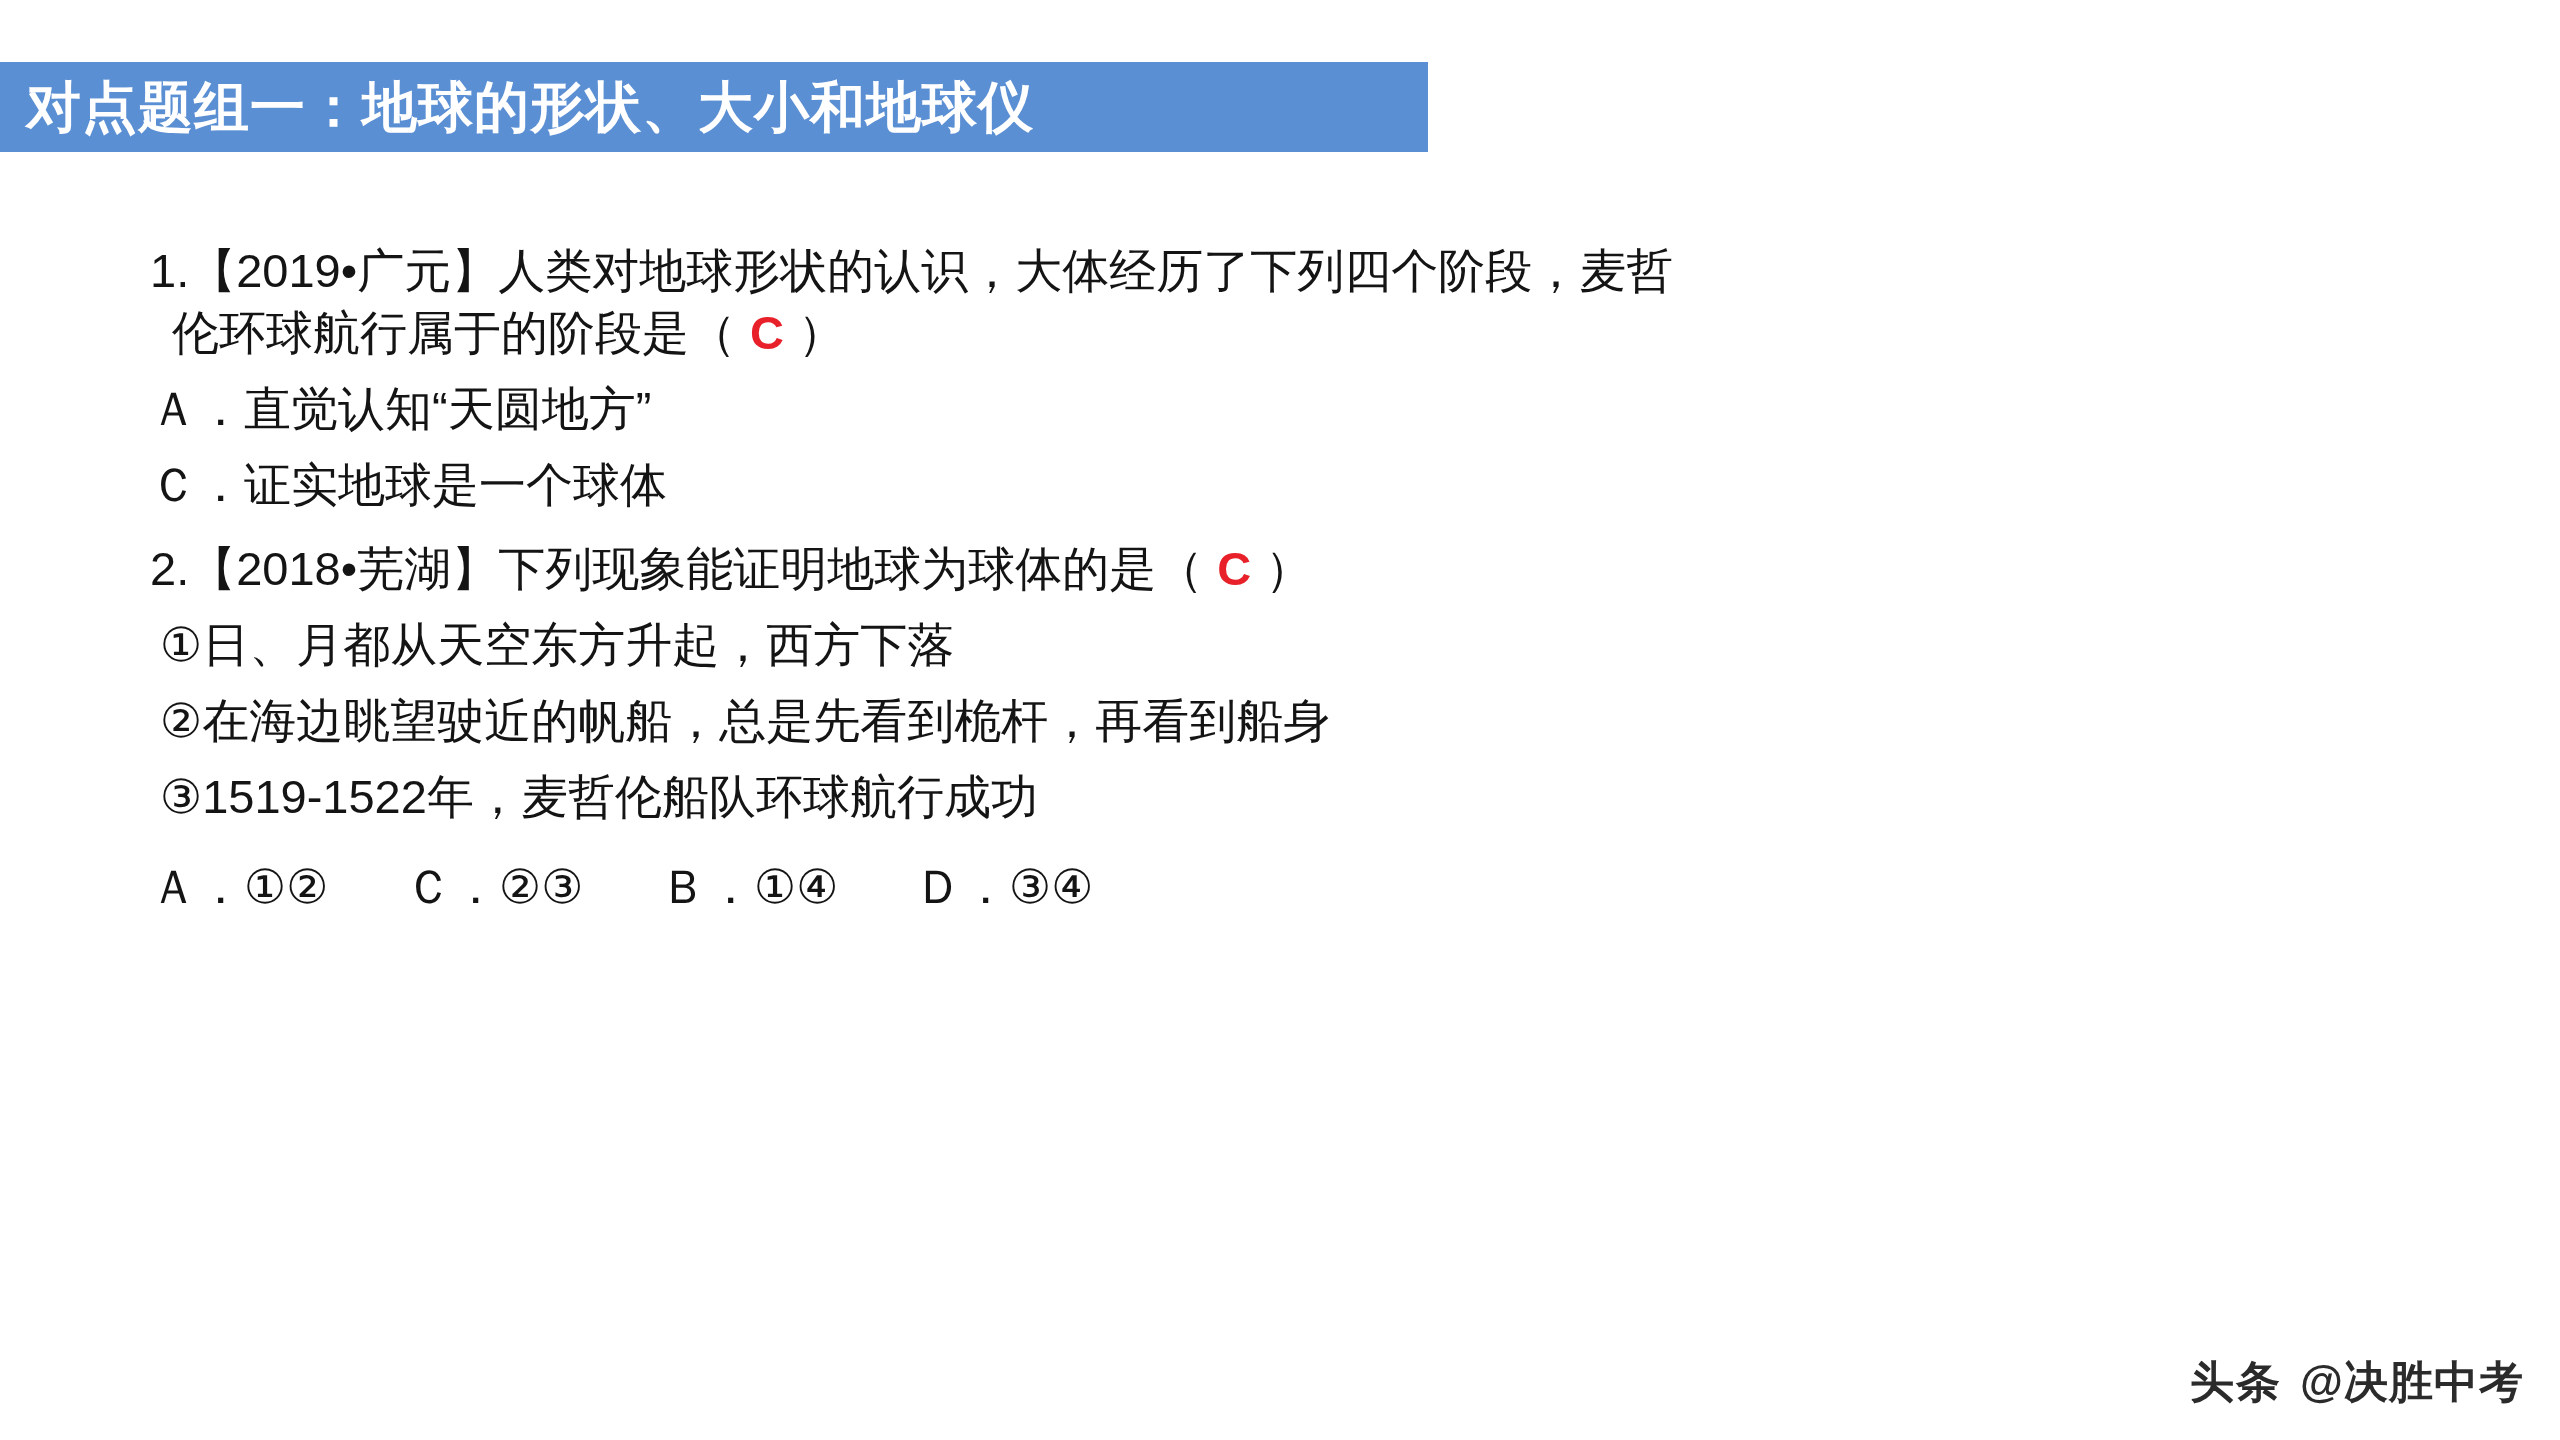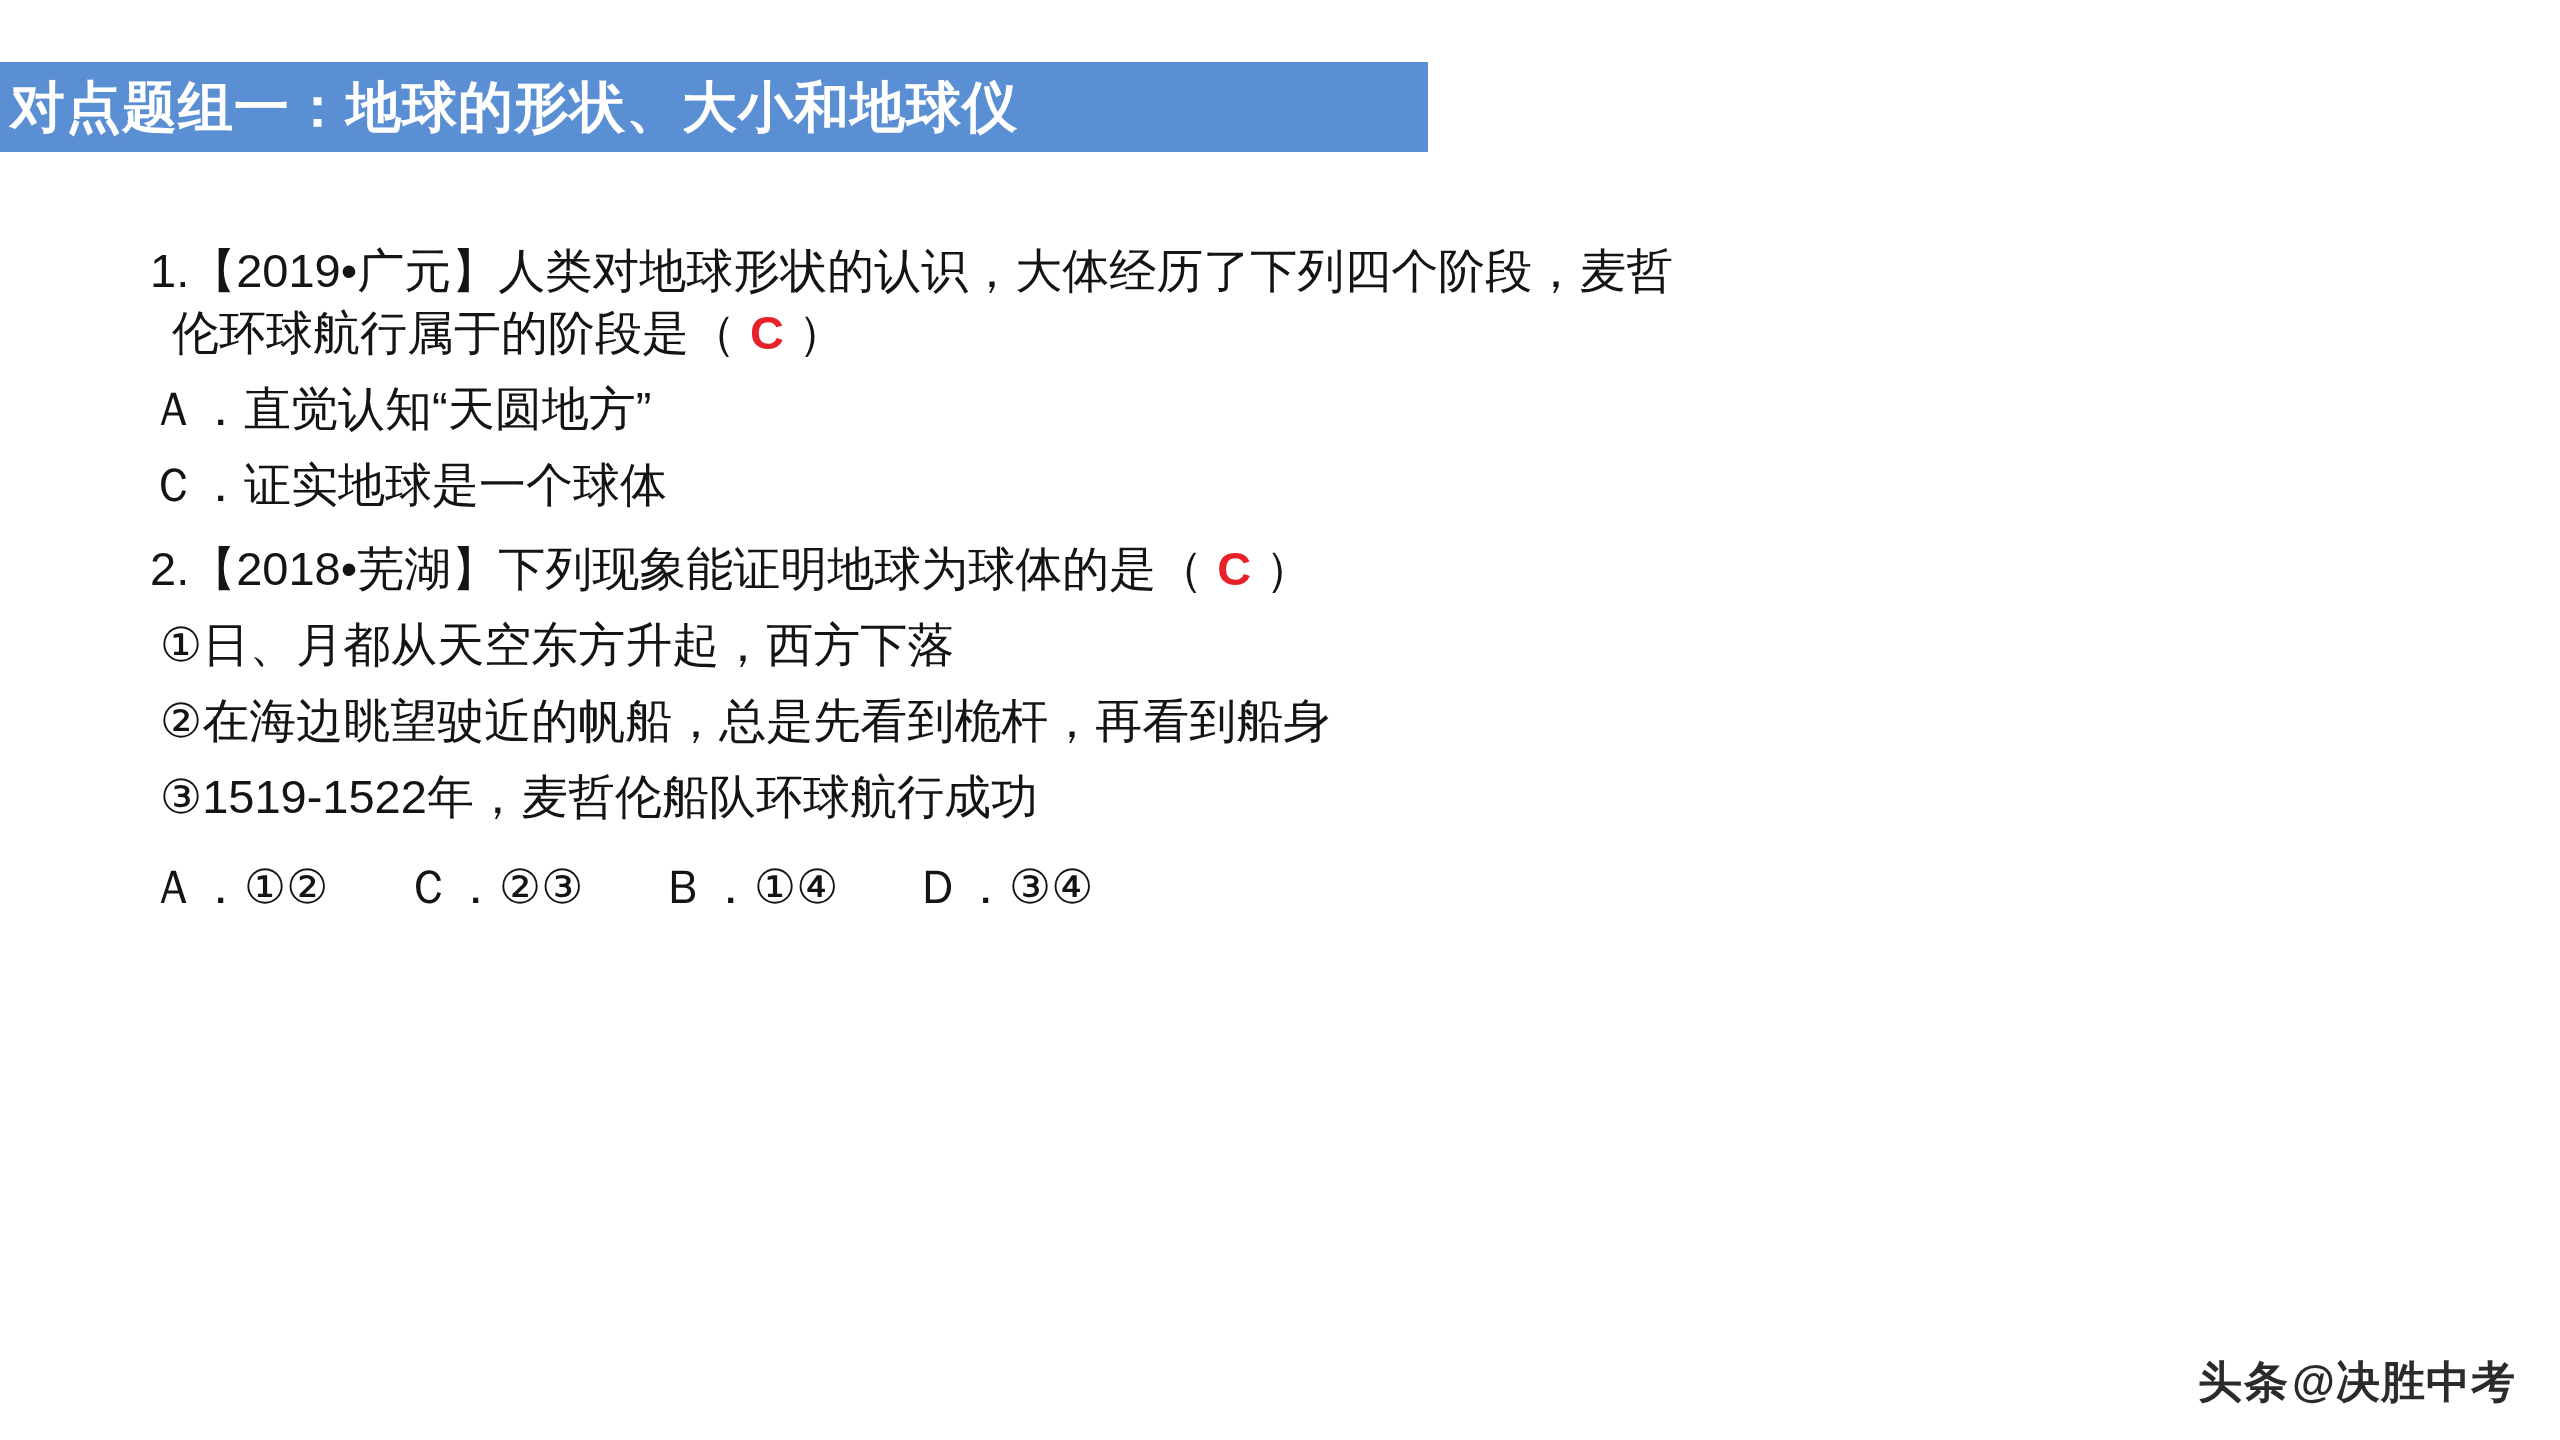--- a/index.html
+++ b/index.html
@@ -37,7 +37,7 @@
     font-size: 55px;
     font-weight: bold;
     letter-spacing: 1px;
-    padding-left: 10px;
+    padding-left: 26px;
     line-height: 1;
     white-space: nowrap;
   }

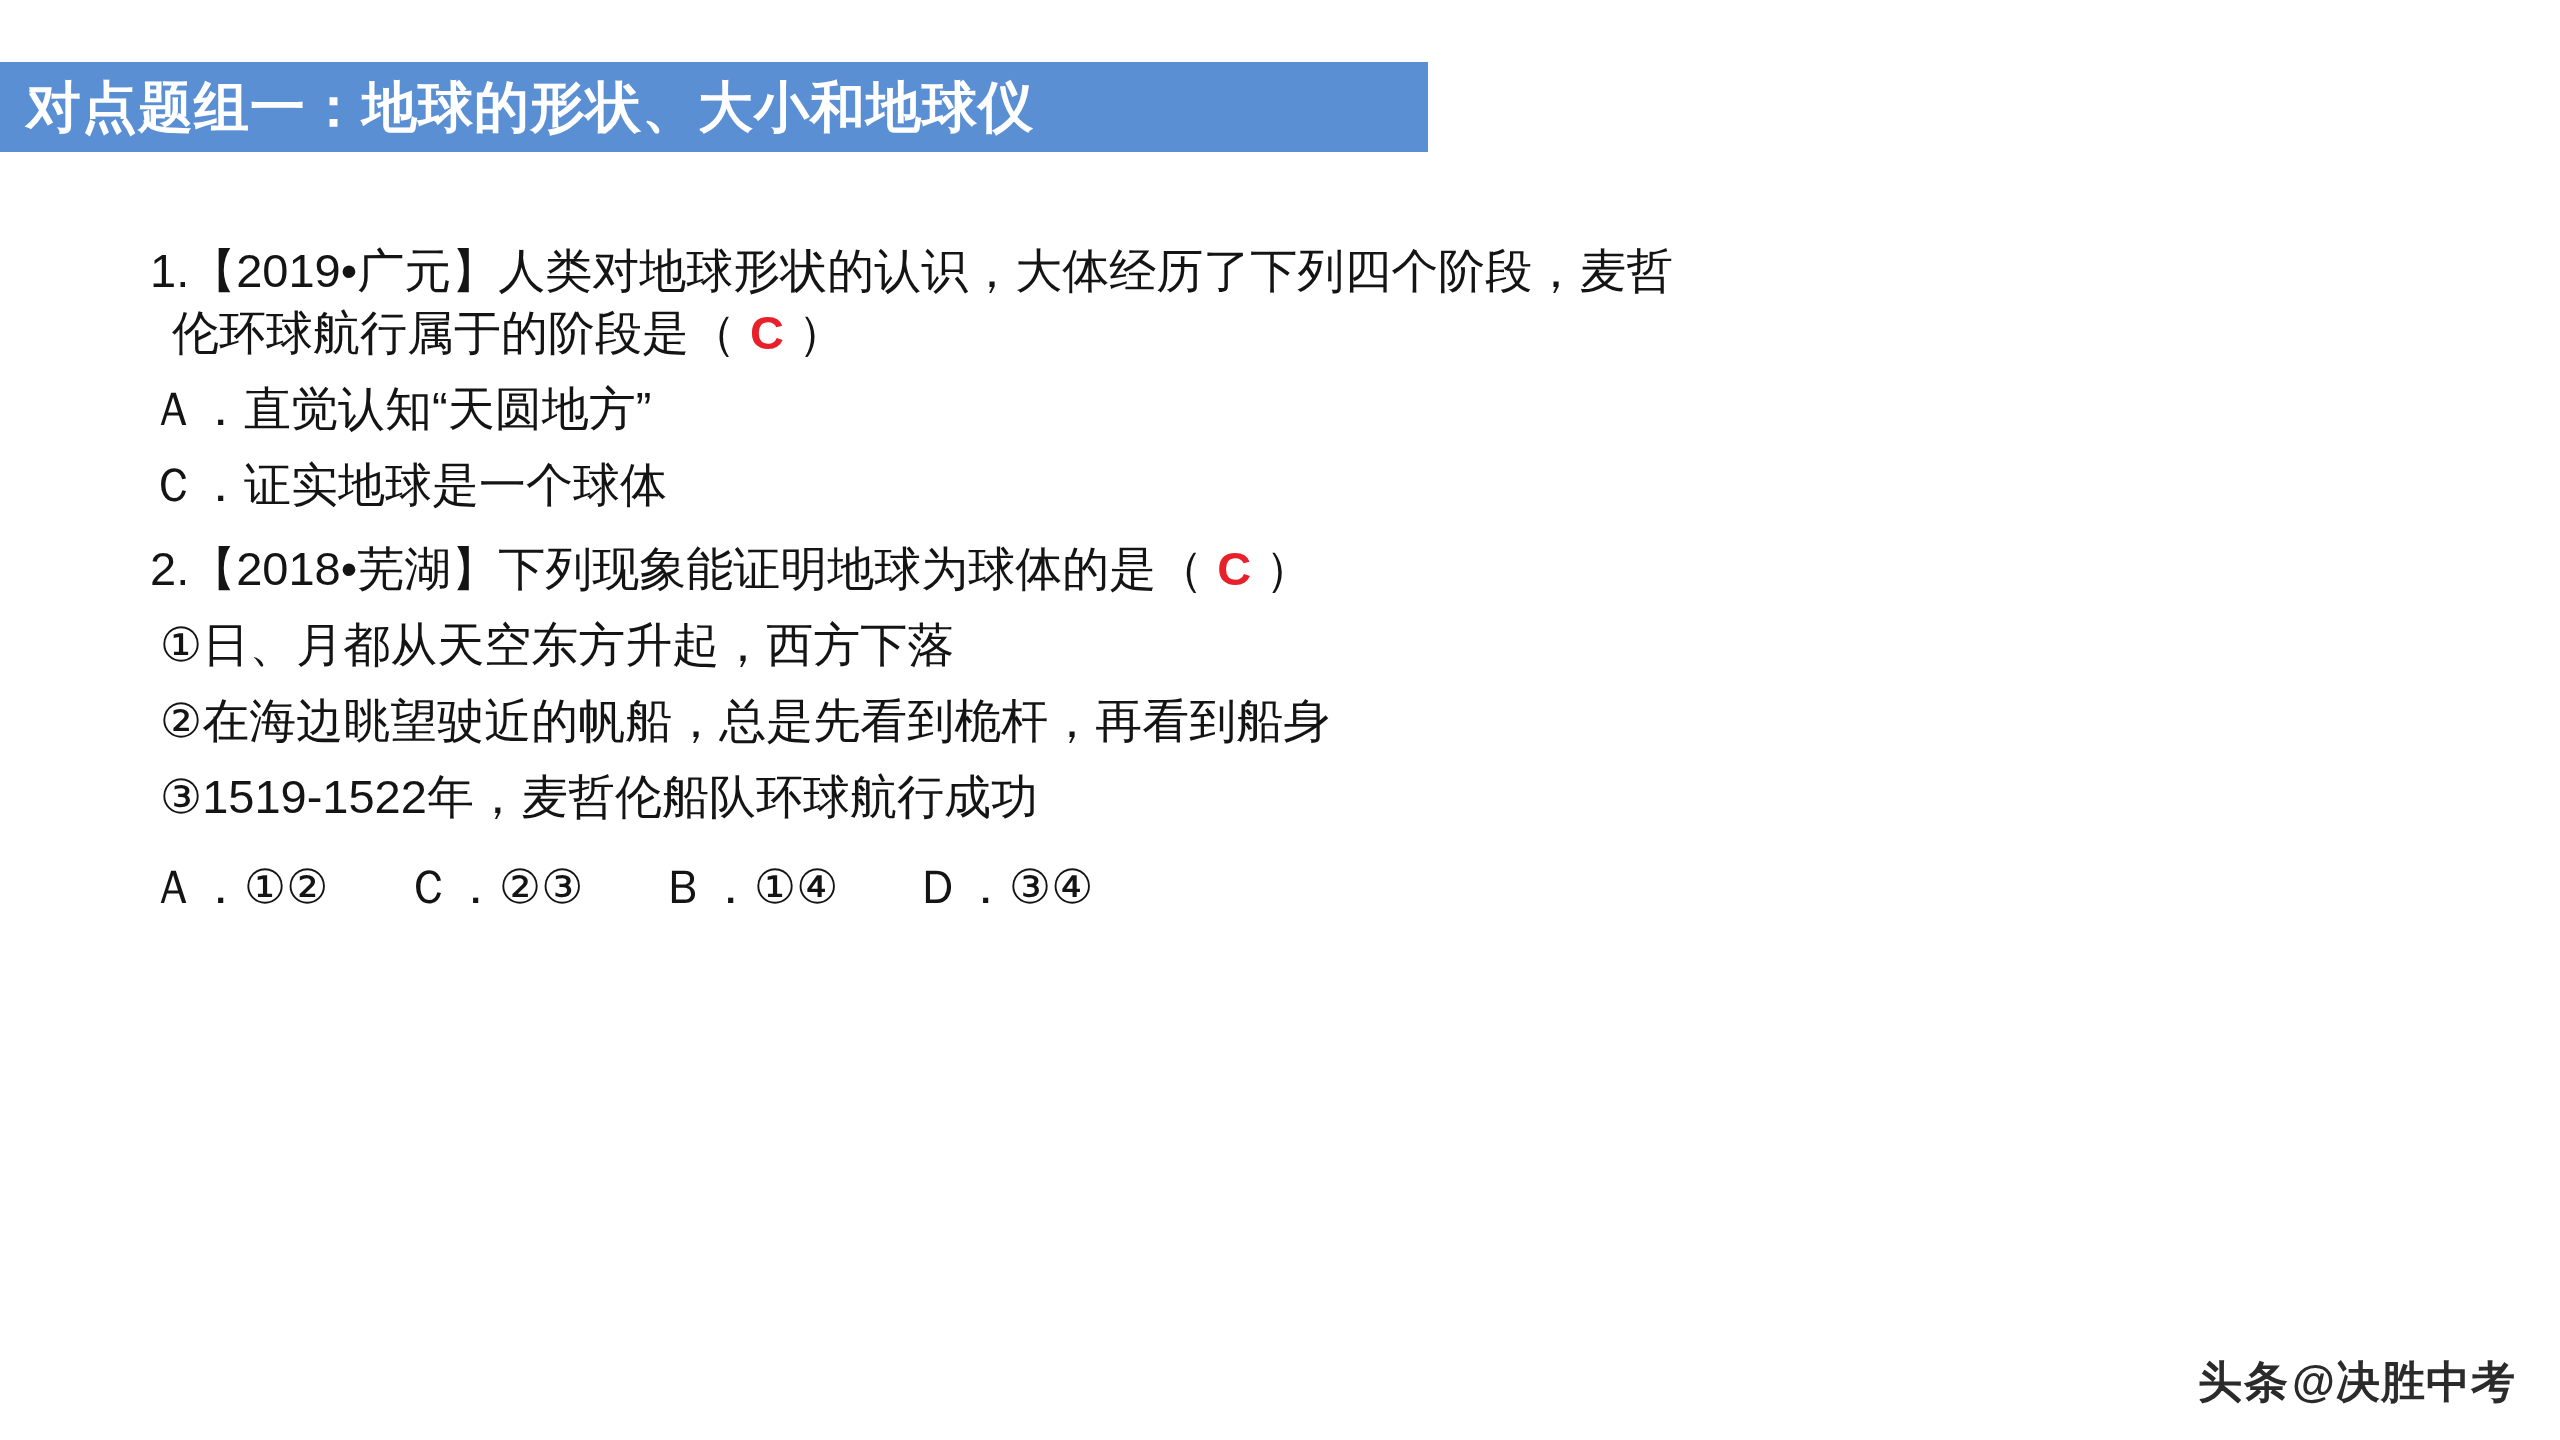--- a/index.html
+++ b/index.html
@@ -78,11 +78,11 @@
   
   .watermark {
     position: absolute;
-    right: 44px;
+    right: 36px;
     bottom: 28px;
     display: flex;
     align-items: center;
-    gap: 2px;
+    gap: 18px;
     color: #333333;
   }
   .wm-logo {

